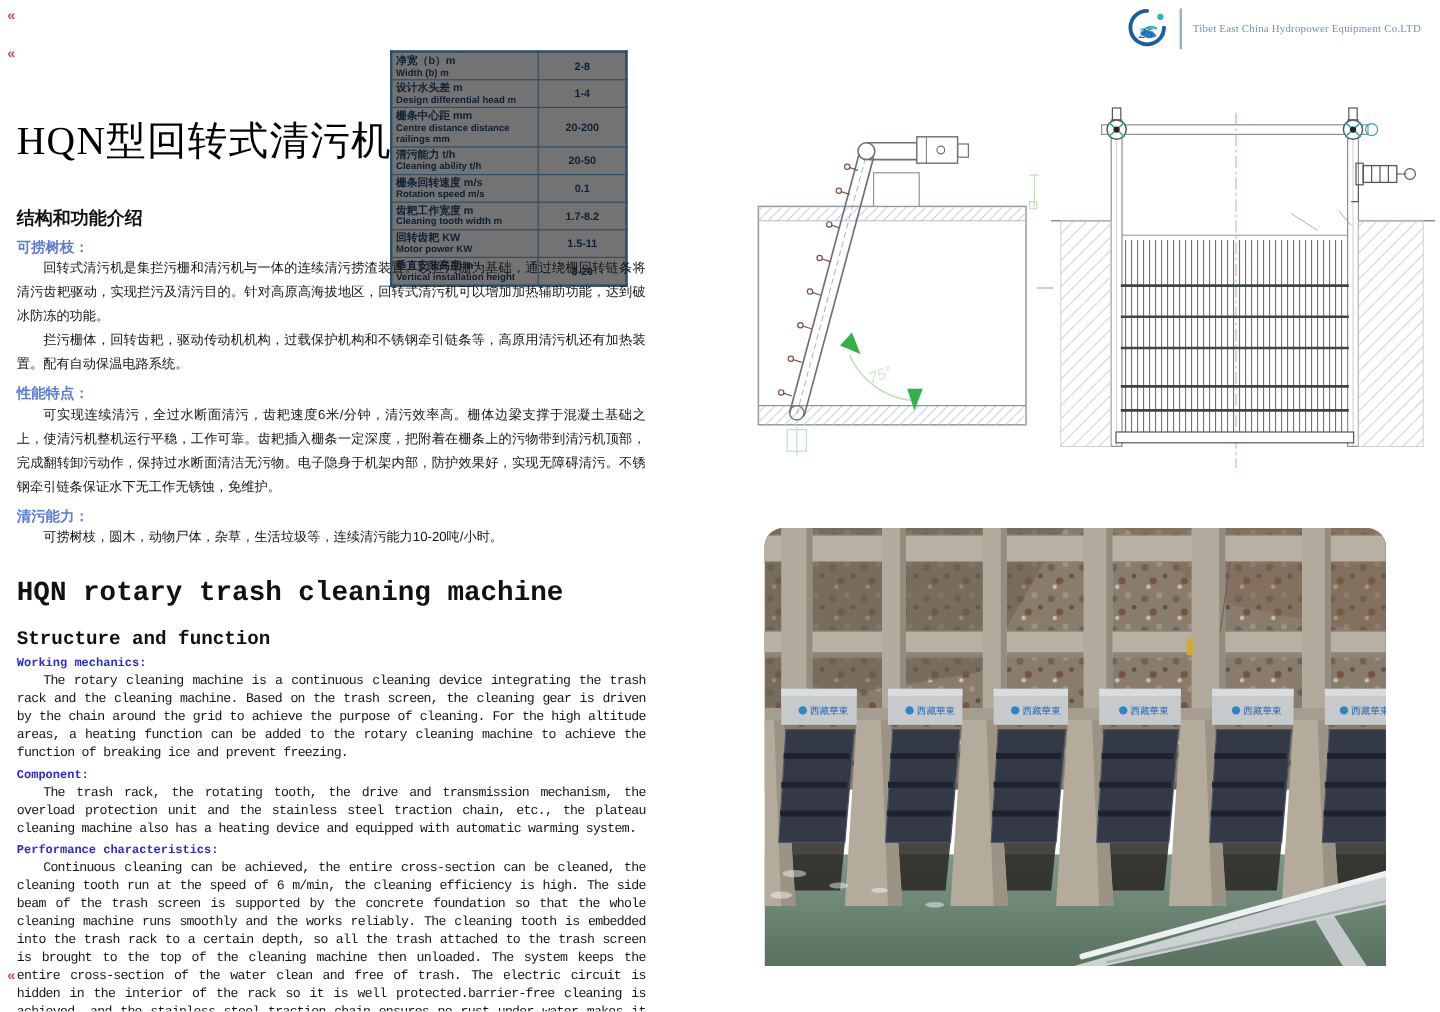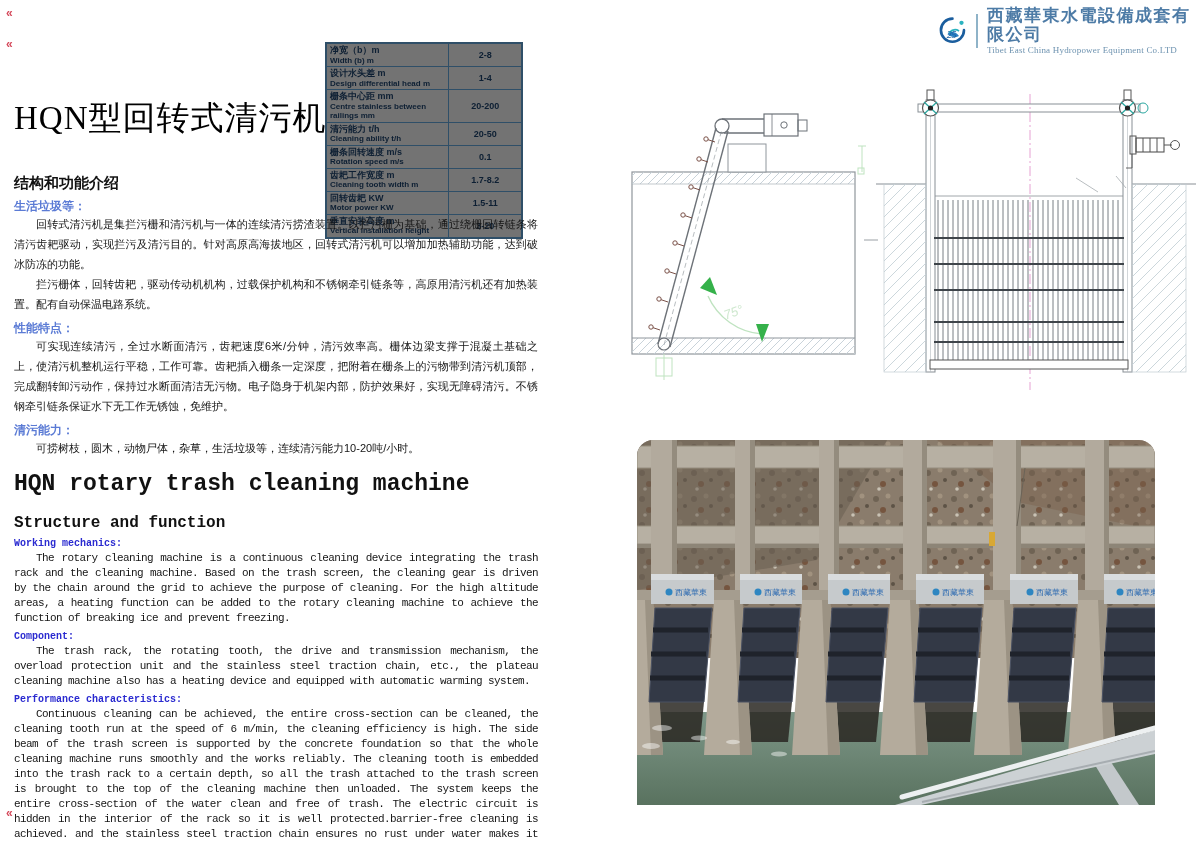--- a/index.html
+++ b/index.html
@@ -64,7 +64,6 @@
     </svg>
     <div class="divider"></div>
     <div class="names">
-      <span class="cn">西藏華東水電設備成套有限公司</span>
       <span class="en">Tibet East China Hydropower Equipment Co.LTD</span>
     </div>
   </div>

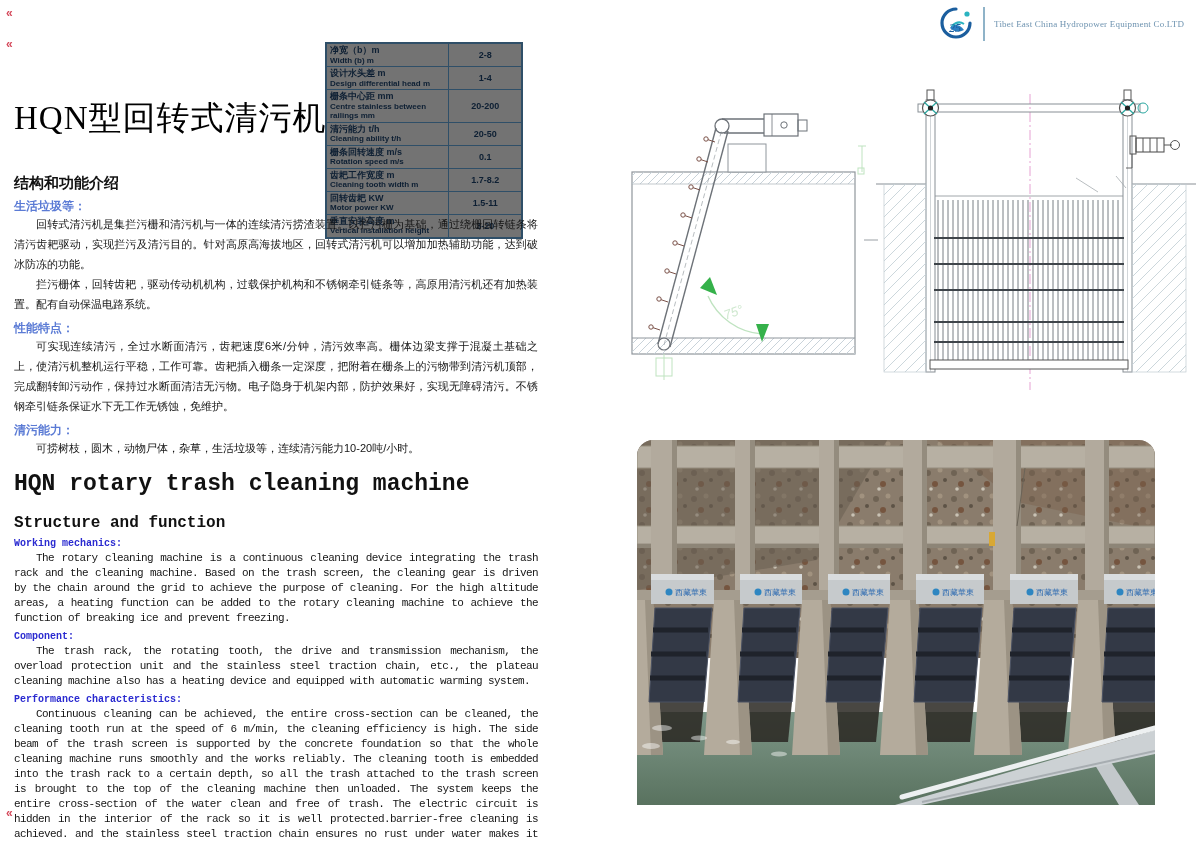--- a/index.html
+++ b/index.html
@@ -87,7 +87,7 @@
       <tr>
           <td class="lbl">
             <div class="cnl">栅条中心距 mm</div>
-            <div class="enl">Centre stainless between railings mm</div>
+            <div class="enl">Centre distance distance railings mm</div>
           </td>
           <td class="val">20-200</td>
         </tr>

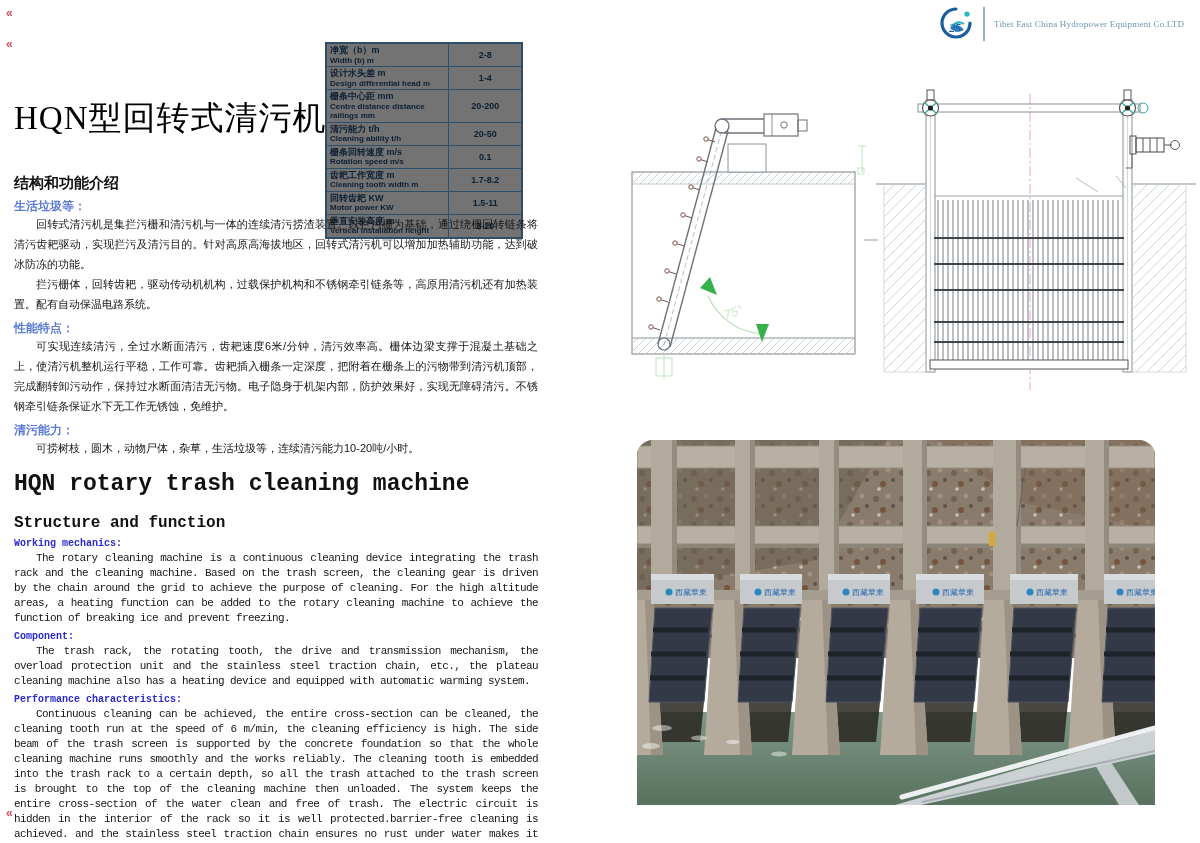--- a/index.html
+++ b/index.html
@@ -133,7 +133,7 @@
     <div class="cn-title">HQN型回转式清污机</div>
     <div class="cn-subtitle">结构和功能介绍</div>
 
-    <div class="cnh">生活垃圾等：</div>
+    <div class="cnh">可捞树枝：</div>
     <div class="cnp">回转式清污机是集拦污栅和清污机与一体的连续清污捞渣装置。以拦污栅为基础，通过绕栅回转链条将清污齿耙驱动，实现拦污及清污目的。针对高原高海拔地区，回转式清污机可以增加加热辅助功能，达到破冰防冻的功能。</div>
     <div class="cnp">拦污栅体，回转齿耙，驱动传动机机构，过载保护机构和不锈钢牵引链条等，高原用清污机还有加热装置。配有自动保温电路系统。</div>
     <div class="cnh">性能特点：</div>

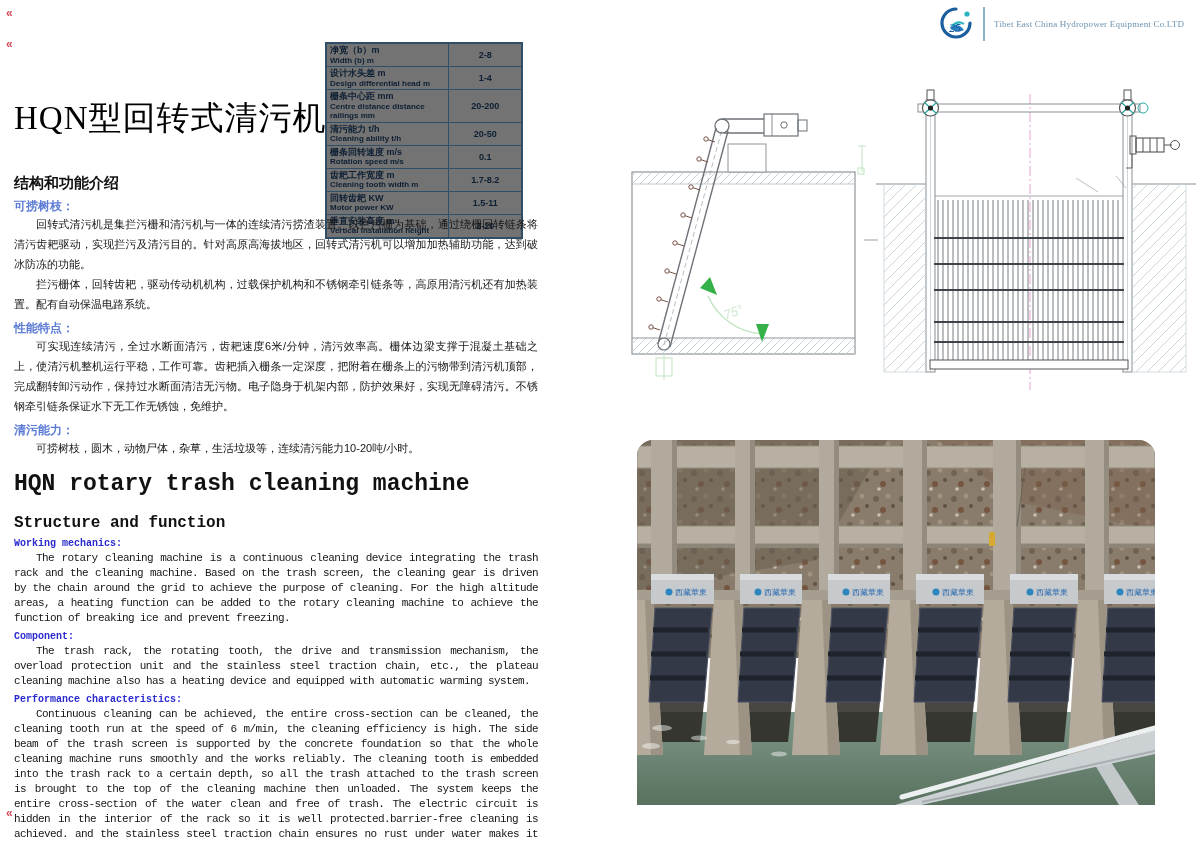--- a/index.html
+++ b/index.html
@@ -33,7 +33,7 @@
   .cn-subtitle{margin-top:36px;font-size:15px;font-weight:600;line-height:18px;}
   .cnh{margin-top:6px;font-size:12px;font-weight:bold;color:#5b7bd5;line-height:16px;}
   .cnp{font-size:11px;line-height:20px;text-align:justify;text-indent:2em;color:#151515;}
-  .en-title{margin-top:13px;font-family:"Liberation Mono", monospace;font-size:23px;line-height:26px;font-weight:600;}
+  .en-title{margin-top:23px;font-family:"Liberation Mono", monospace;font-size:23px;line-height:26px;font-weight:600;}
   .en-subtitle{margin-top:16px;font-family:"Liberation Mono", monospace;font-size:16px;line-height:20px;font-weight:600;}
   .enh{margin-top:4px;font-family:"Liberation Mono", monospace;font-size:10px;font-weight:bold;color:#2a2ad0;line-height:14px;}
   .enp{font-family:"Liberation Mono", monospace;font-size:11px;letter-spacing:-0.6px;line-height:15px;

